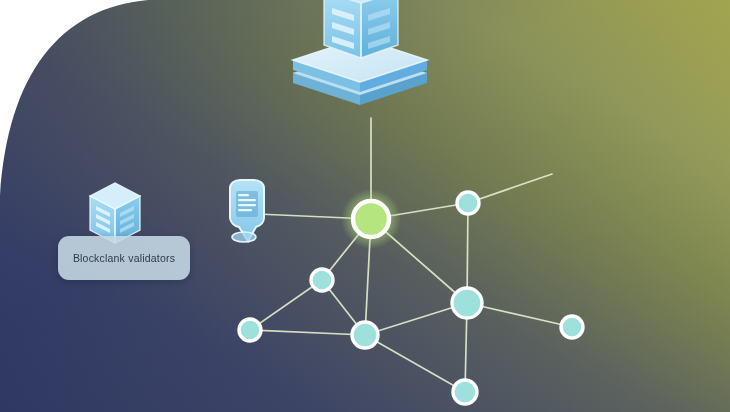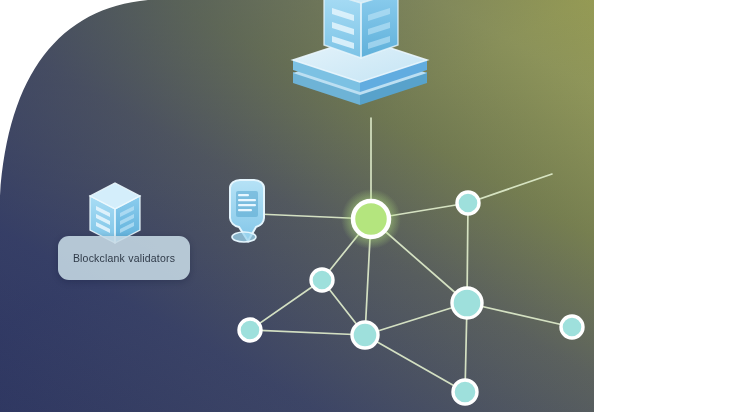--- a/index.html
+++ b/index.html
@@ -9,7 +9,7 @@
   }
   #canvas {
     position: relative;
-    width: 594px;
+    width: 730px;
     height: 412px;
     overflow: hidden;
     font-family: "Liberation Sans", sans-serif;

